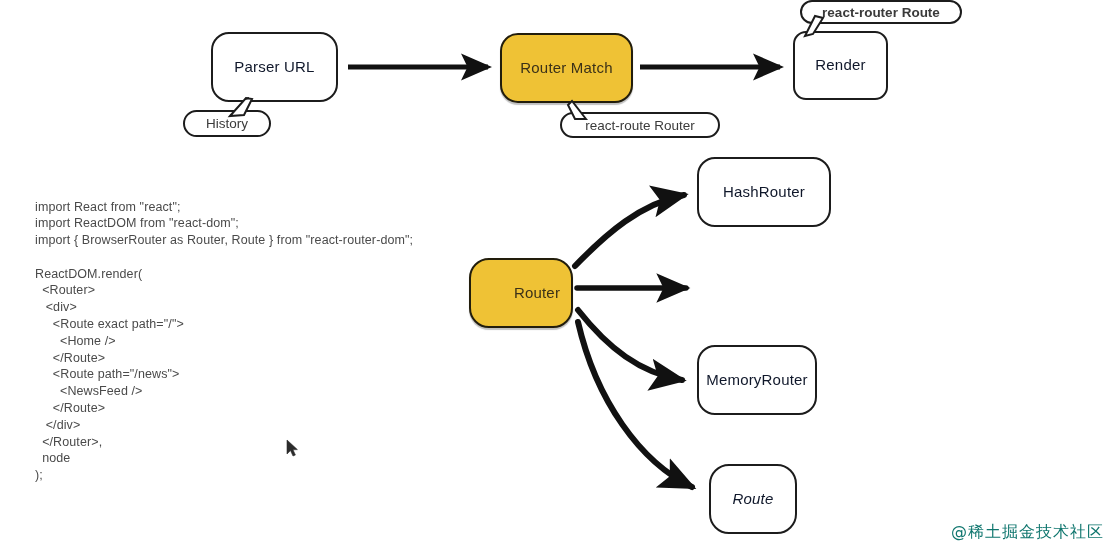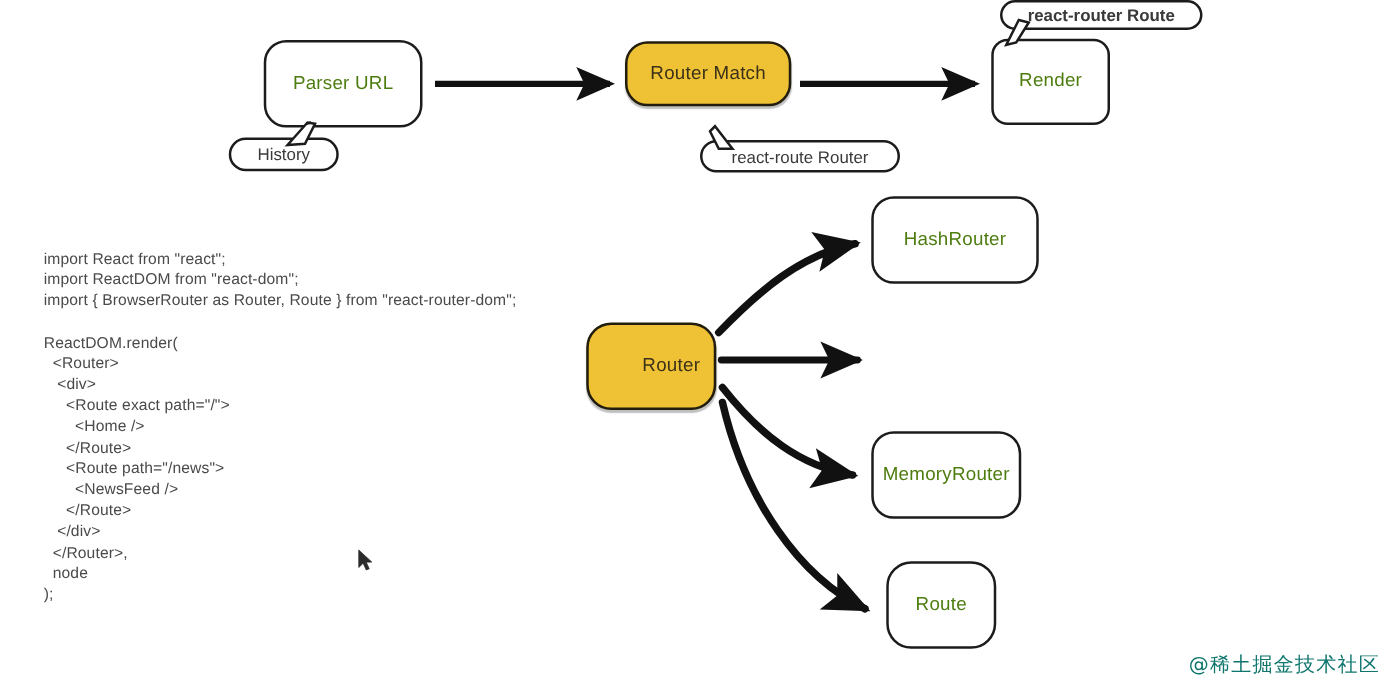--- a/index.html
+++ b/index.html
@@ -26,7 +26,7 @@
     border: 2.5px solid #1c1c1c;
     border-radius: 18px;
     background: #ffffff;
-    color: #4d7c0f;
+    color: #0f172a;
     font-size: 15px;
     letter-spacing: .2px;
     text-align: center;

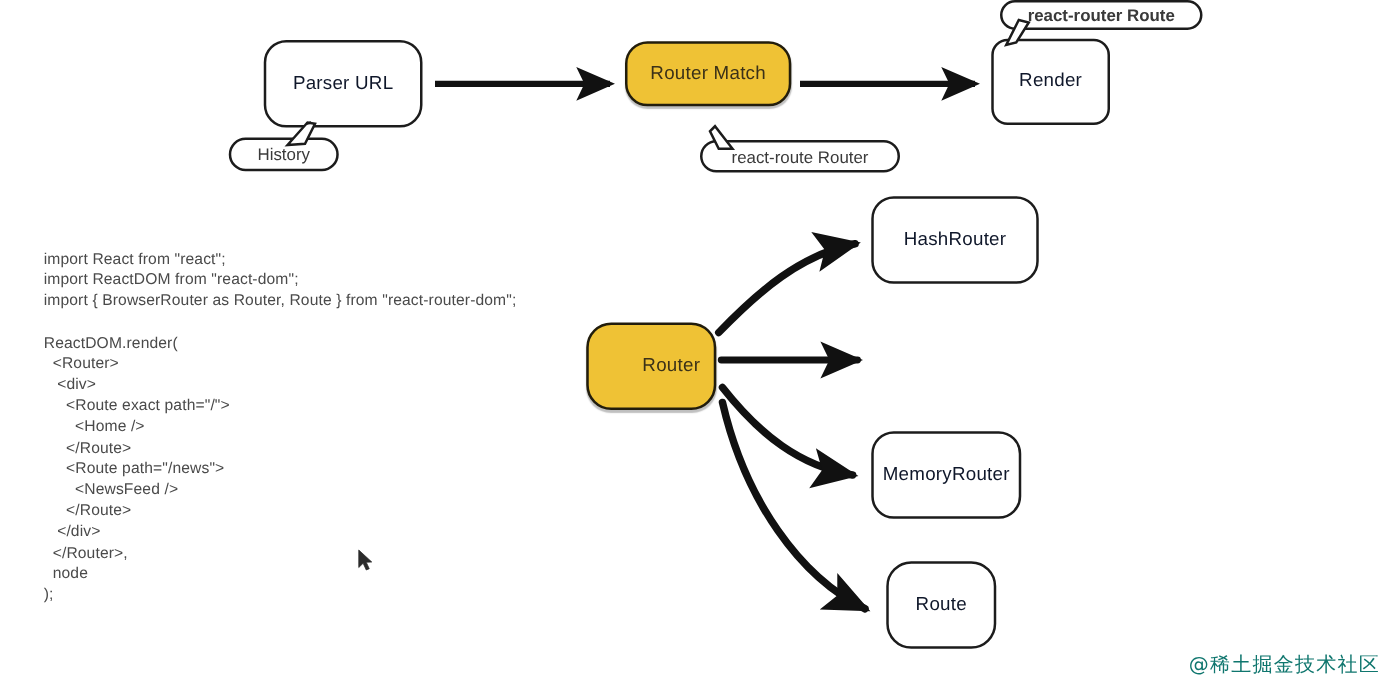--- a/index.html
+++ b/index.html
@@ -137,7 +137,7 @@
     <span class="node-label">Parser URL</span>
   </div>
 
-  <div class="node yellow" style="left:500px; top:33px; width:133px; height:52px;">
+  <div class="node yellow" style="left:500px; top:33px; width:133px; height:70px;">
     <span class="node-label">Router Match</span>
   </div>
 

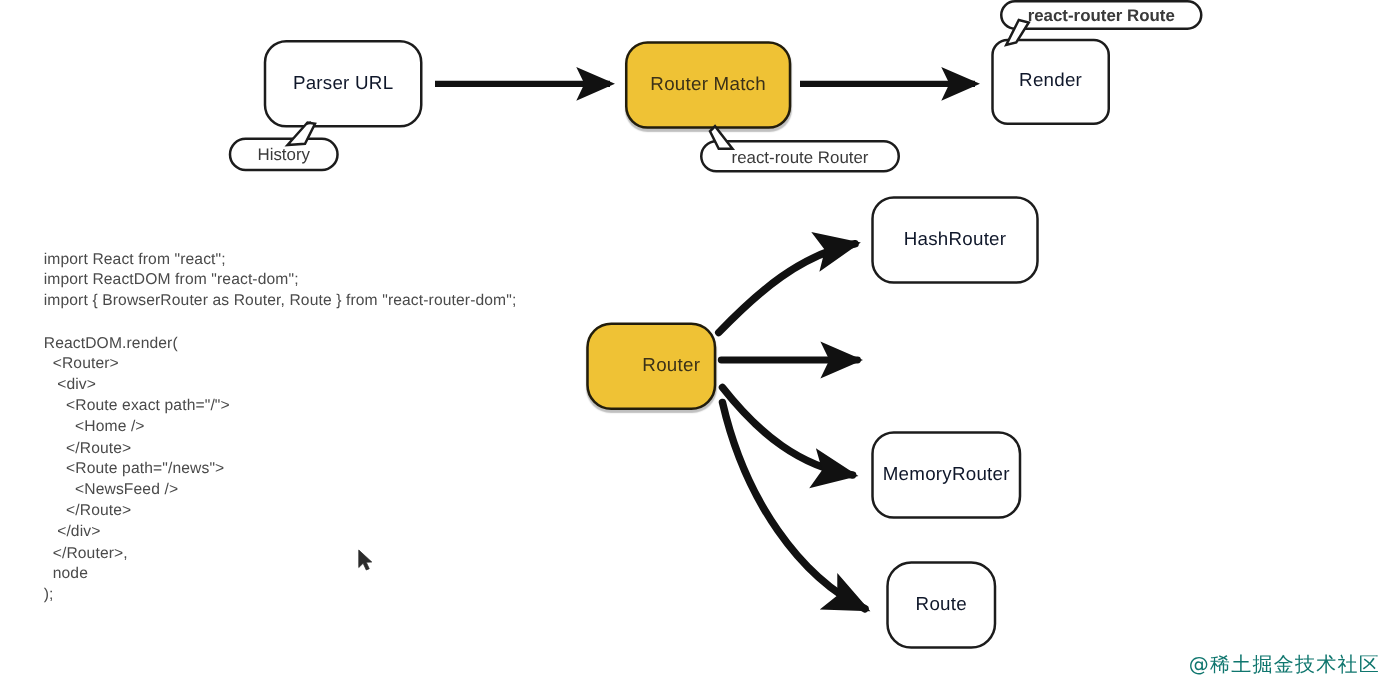--- a/index.html
+++ b/index.html
@@ -198,7 +198,7 @@
     <span class="node-label">MemoryRouter</span>
   </div>
 
-  <div class="node" style="left:709px; top:449px; width:88px; height:70px; border-radius:20px;">
+  <div class="node" style="left:709px; top:464px; width:88px; height:70px; border-radius:20px;font-style:italic;">
     <span class="node-label">Route</span>
   </div>
 

